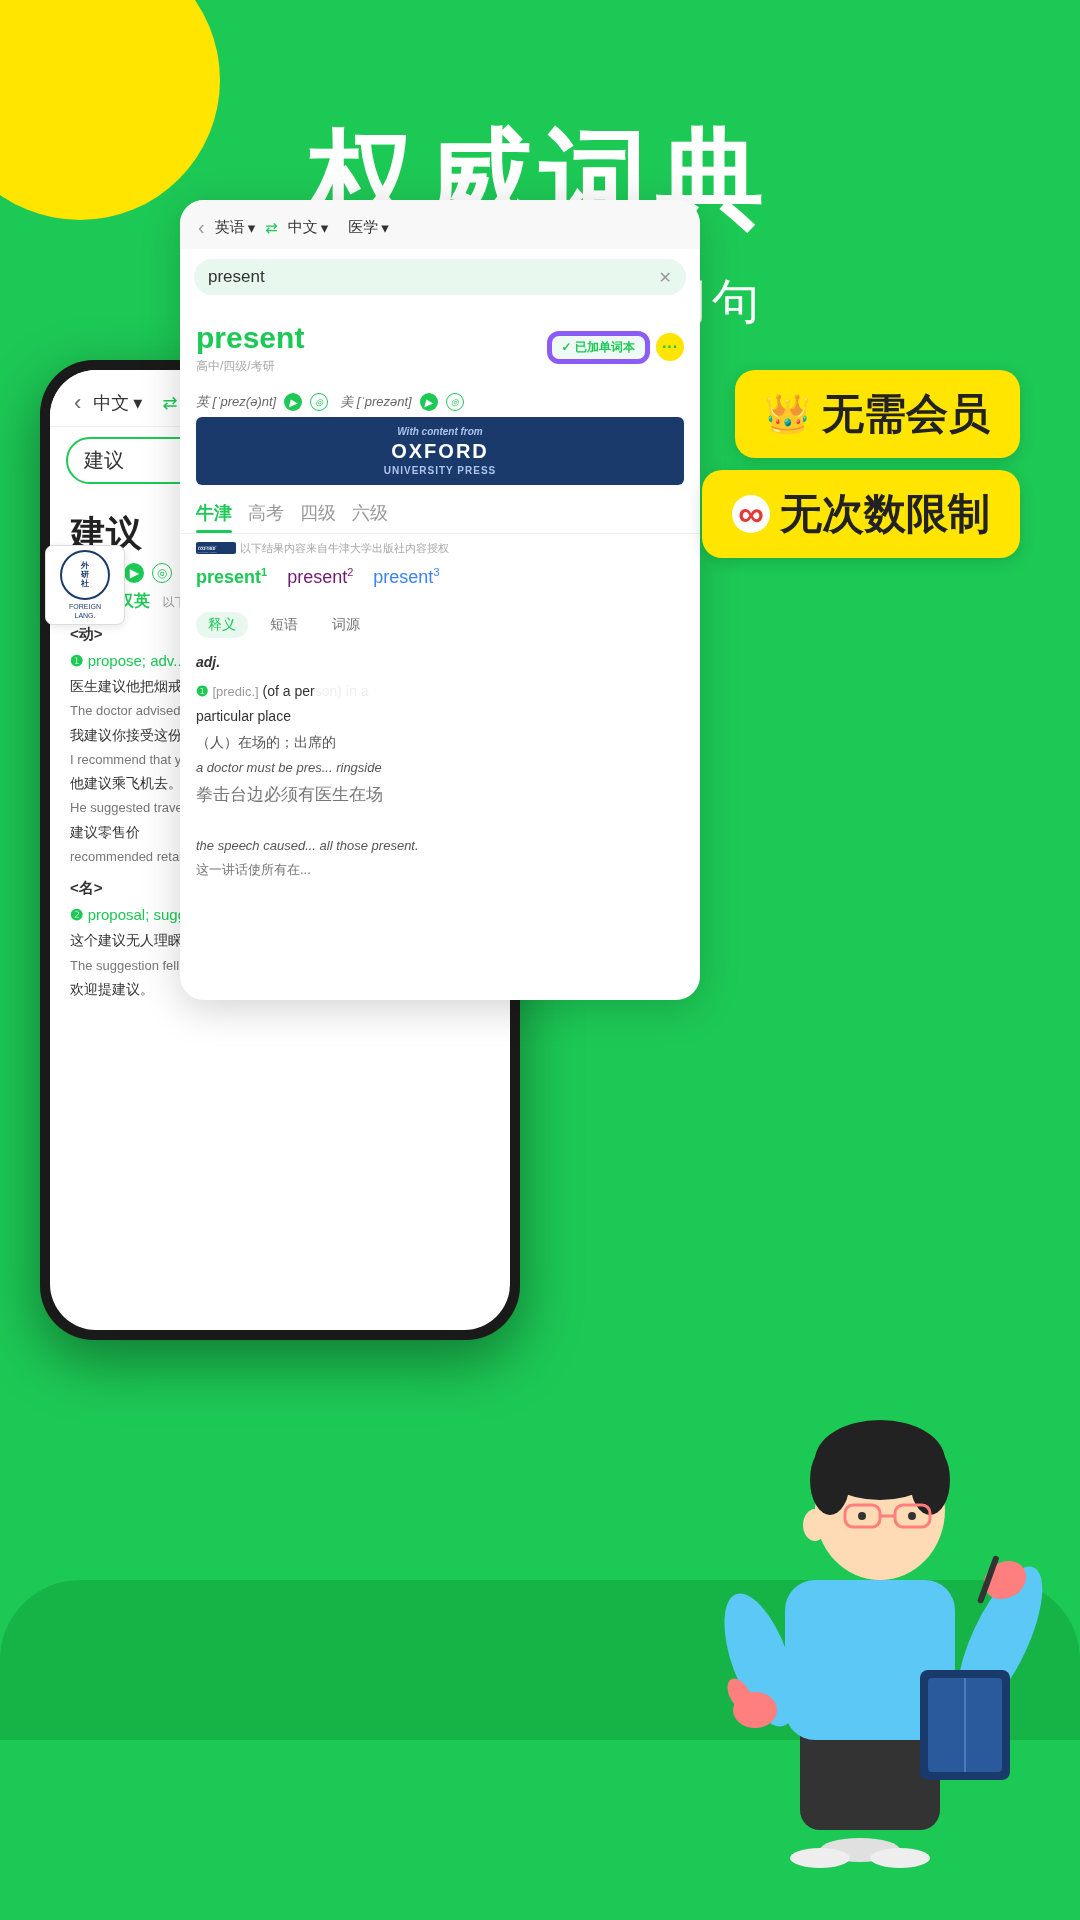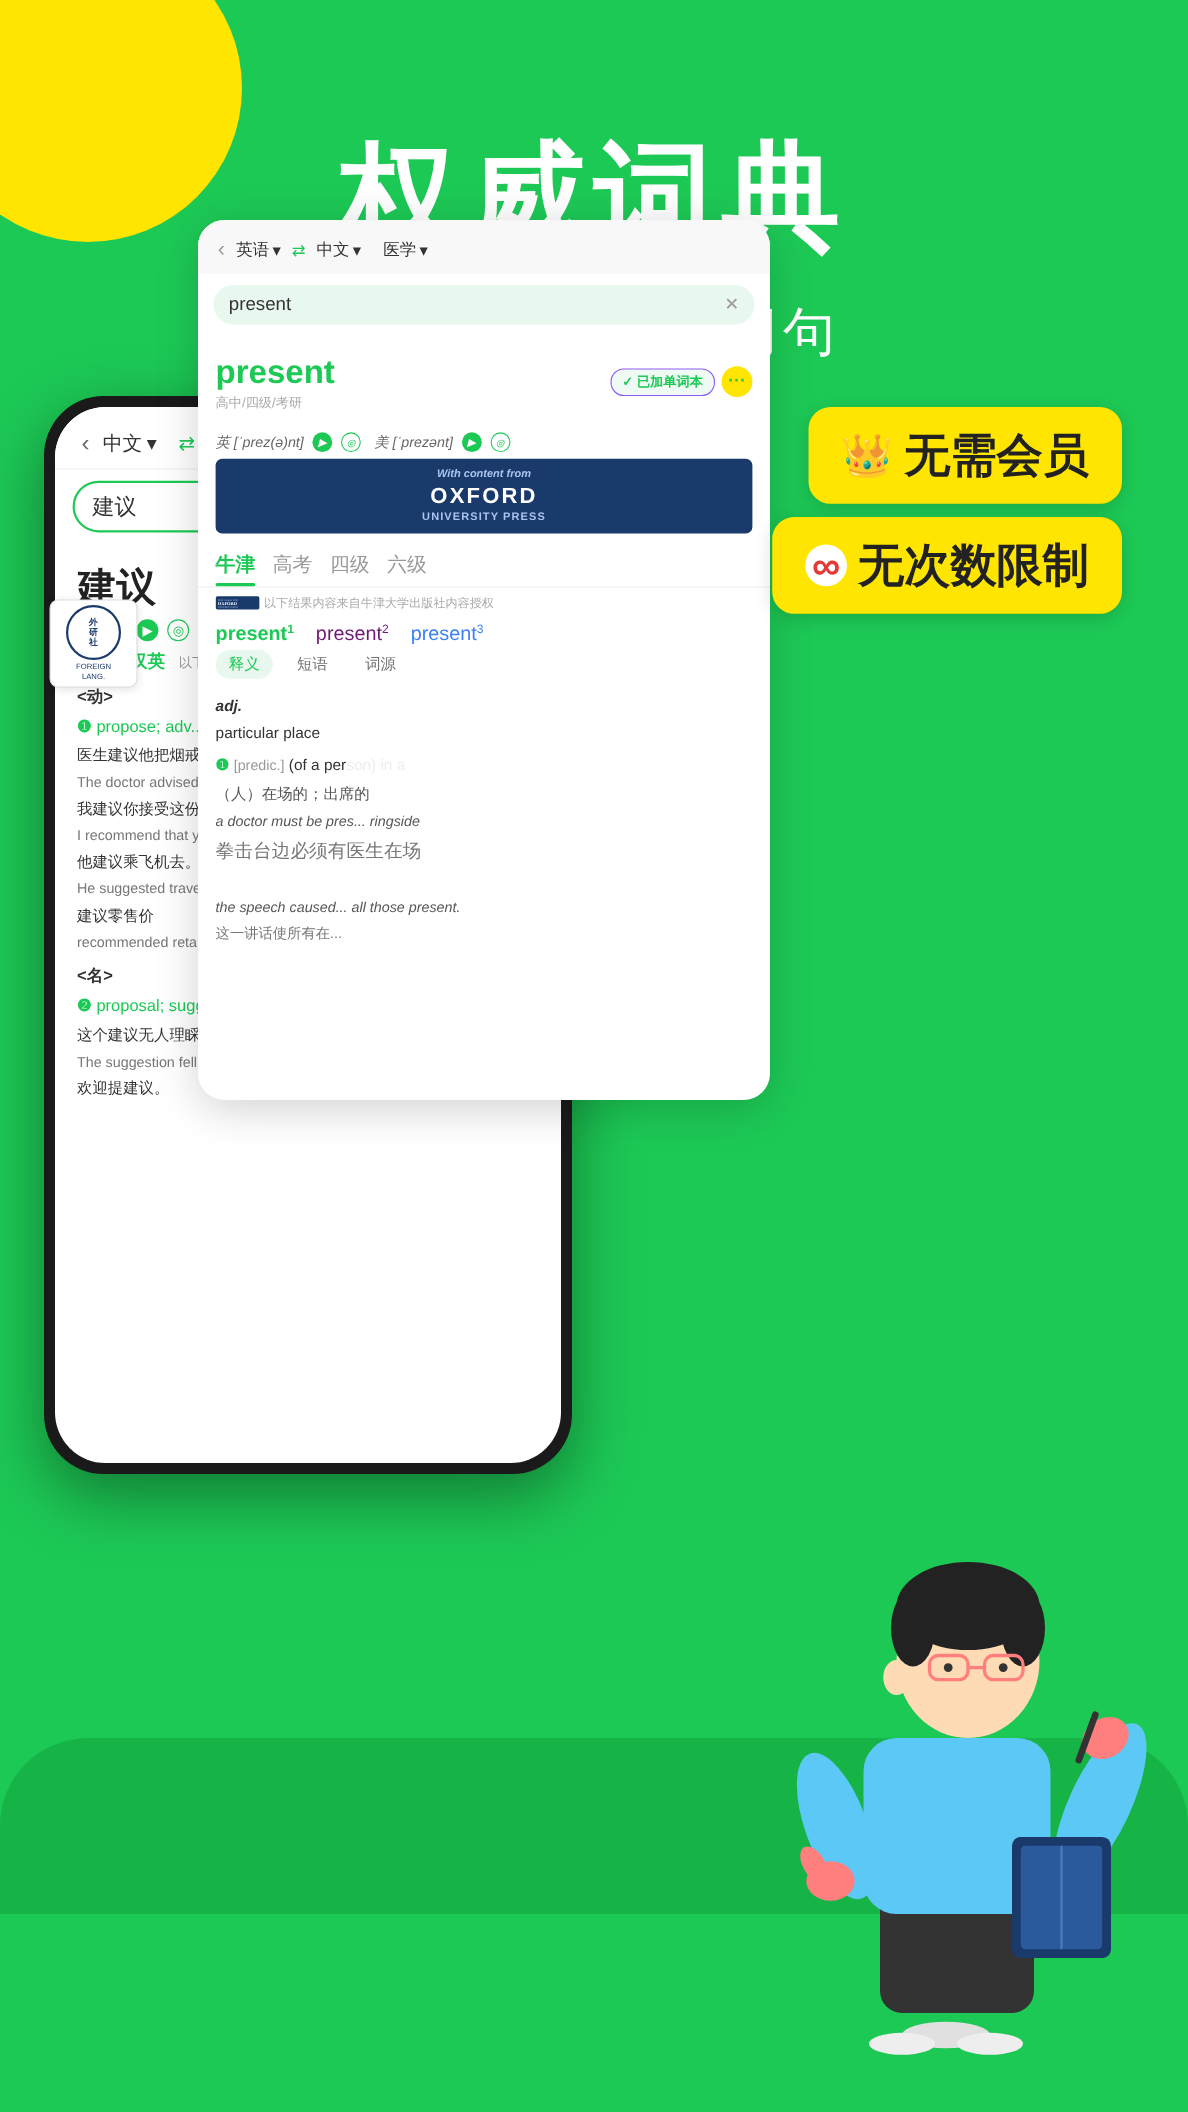--- a/index.html
+++ b/index.html
@@ -287,7 +287,7 @@
 
     .added-badge {
       background: #f0faf4;
-      border: 1px solid #8b5cf6;
+      border: 5px solid #8b5cf6;
       border-radius: 12px;
       padding: 3px 10px;
       font-size: 12px;

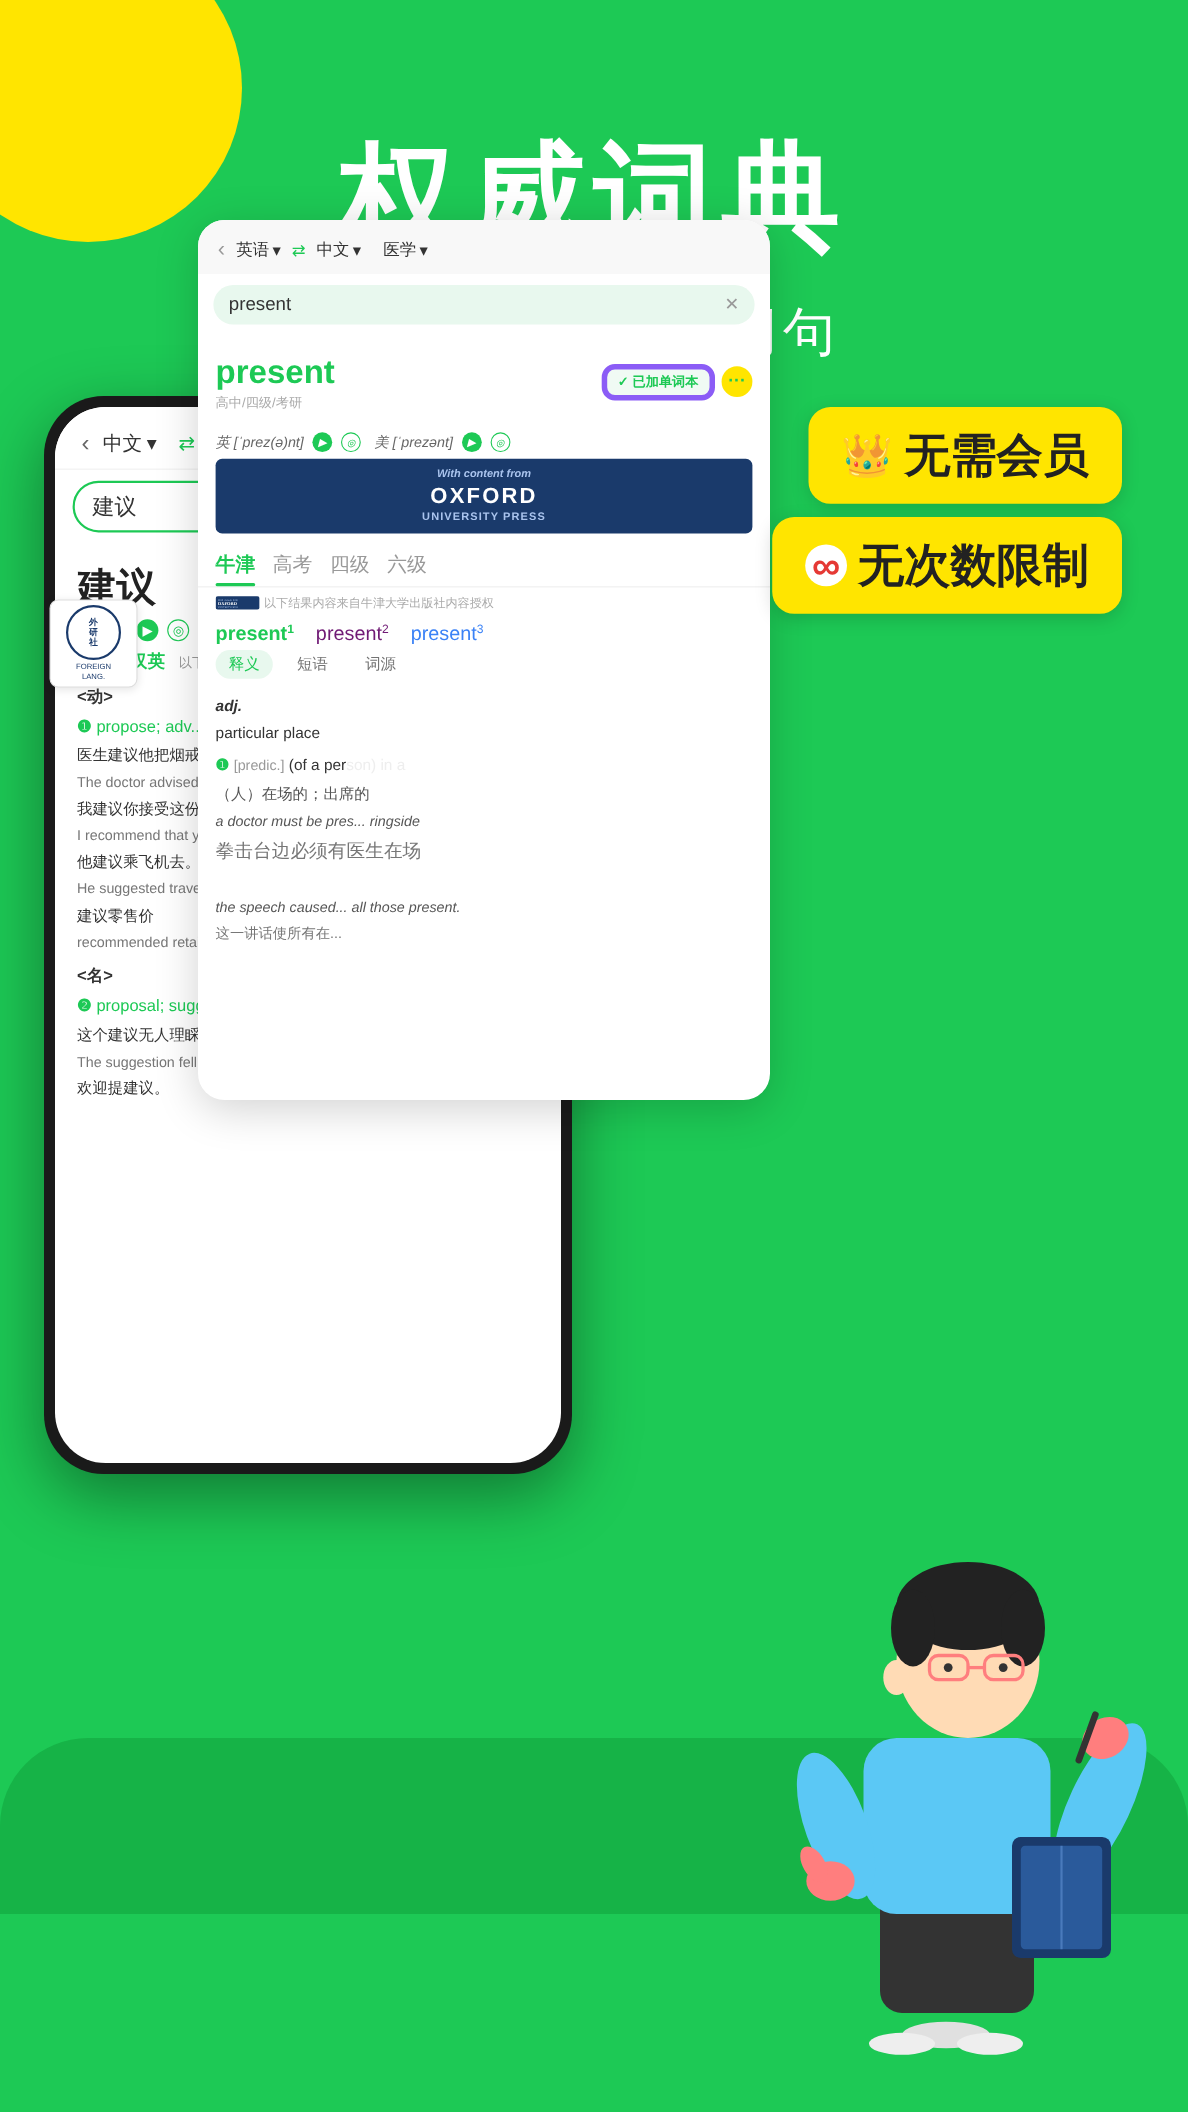--- a/index.html
+++ b/index.html
@@ -382,6 +382,7 @@
       display: flex;
       gap: 10px;
       padding: 0 16px 8px;
+      margin-top: 20px;
     }
 
     .sub-tab {

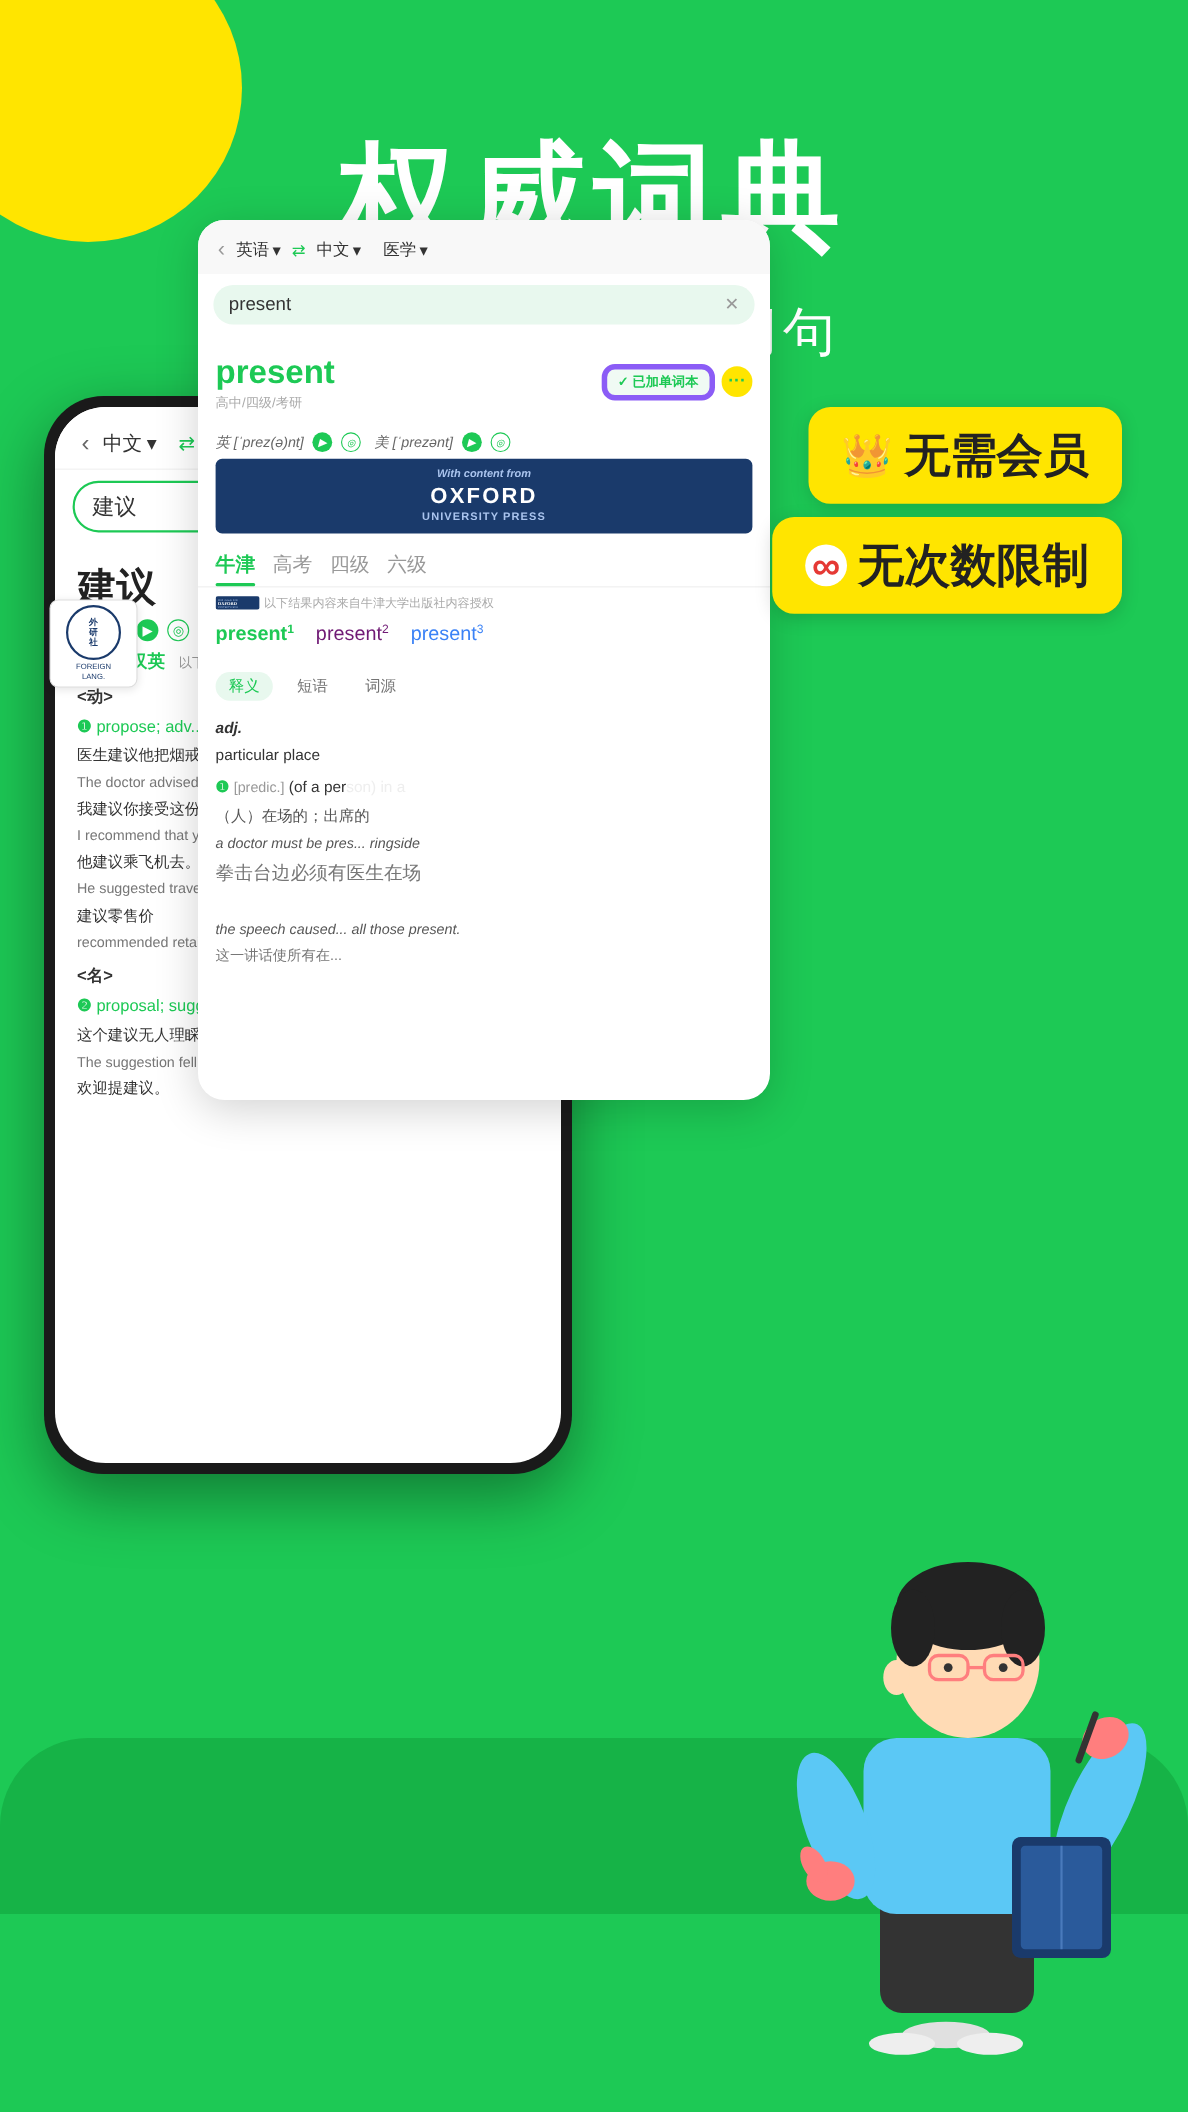--- a/index.html
+++ b/index.html
@@ -676,15 +676,15 @@
     <div>
       <span class="pos">adj.</span>
     </div>
-    <div>
-      <span class="def-main">particular place</span>
-    </div>
     <div style="margin-top:4px;">
       <span class="def-num">❶ </span>
       <span class="def-bracket">[predic.]</span>
       <span class="def-main"> (of a</span>
       <span class="def-main"> per</span><span style="color:#eee;">son) in a</span>
     </div>
+    <div>
+      <span class="def-main">particular place</span>
+    </div>
     <div style="color:#555;">（人）在场的；出席的</div>
     <div>
       <span class="example-italic">a doctor must be pres... ringside</span>

